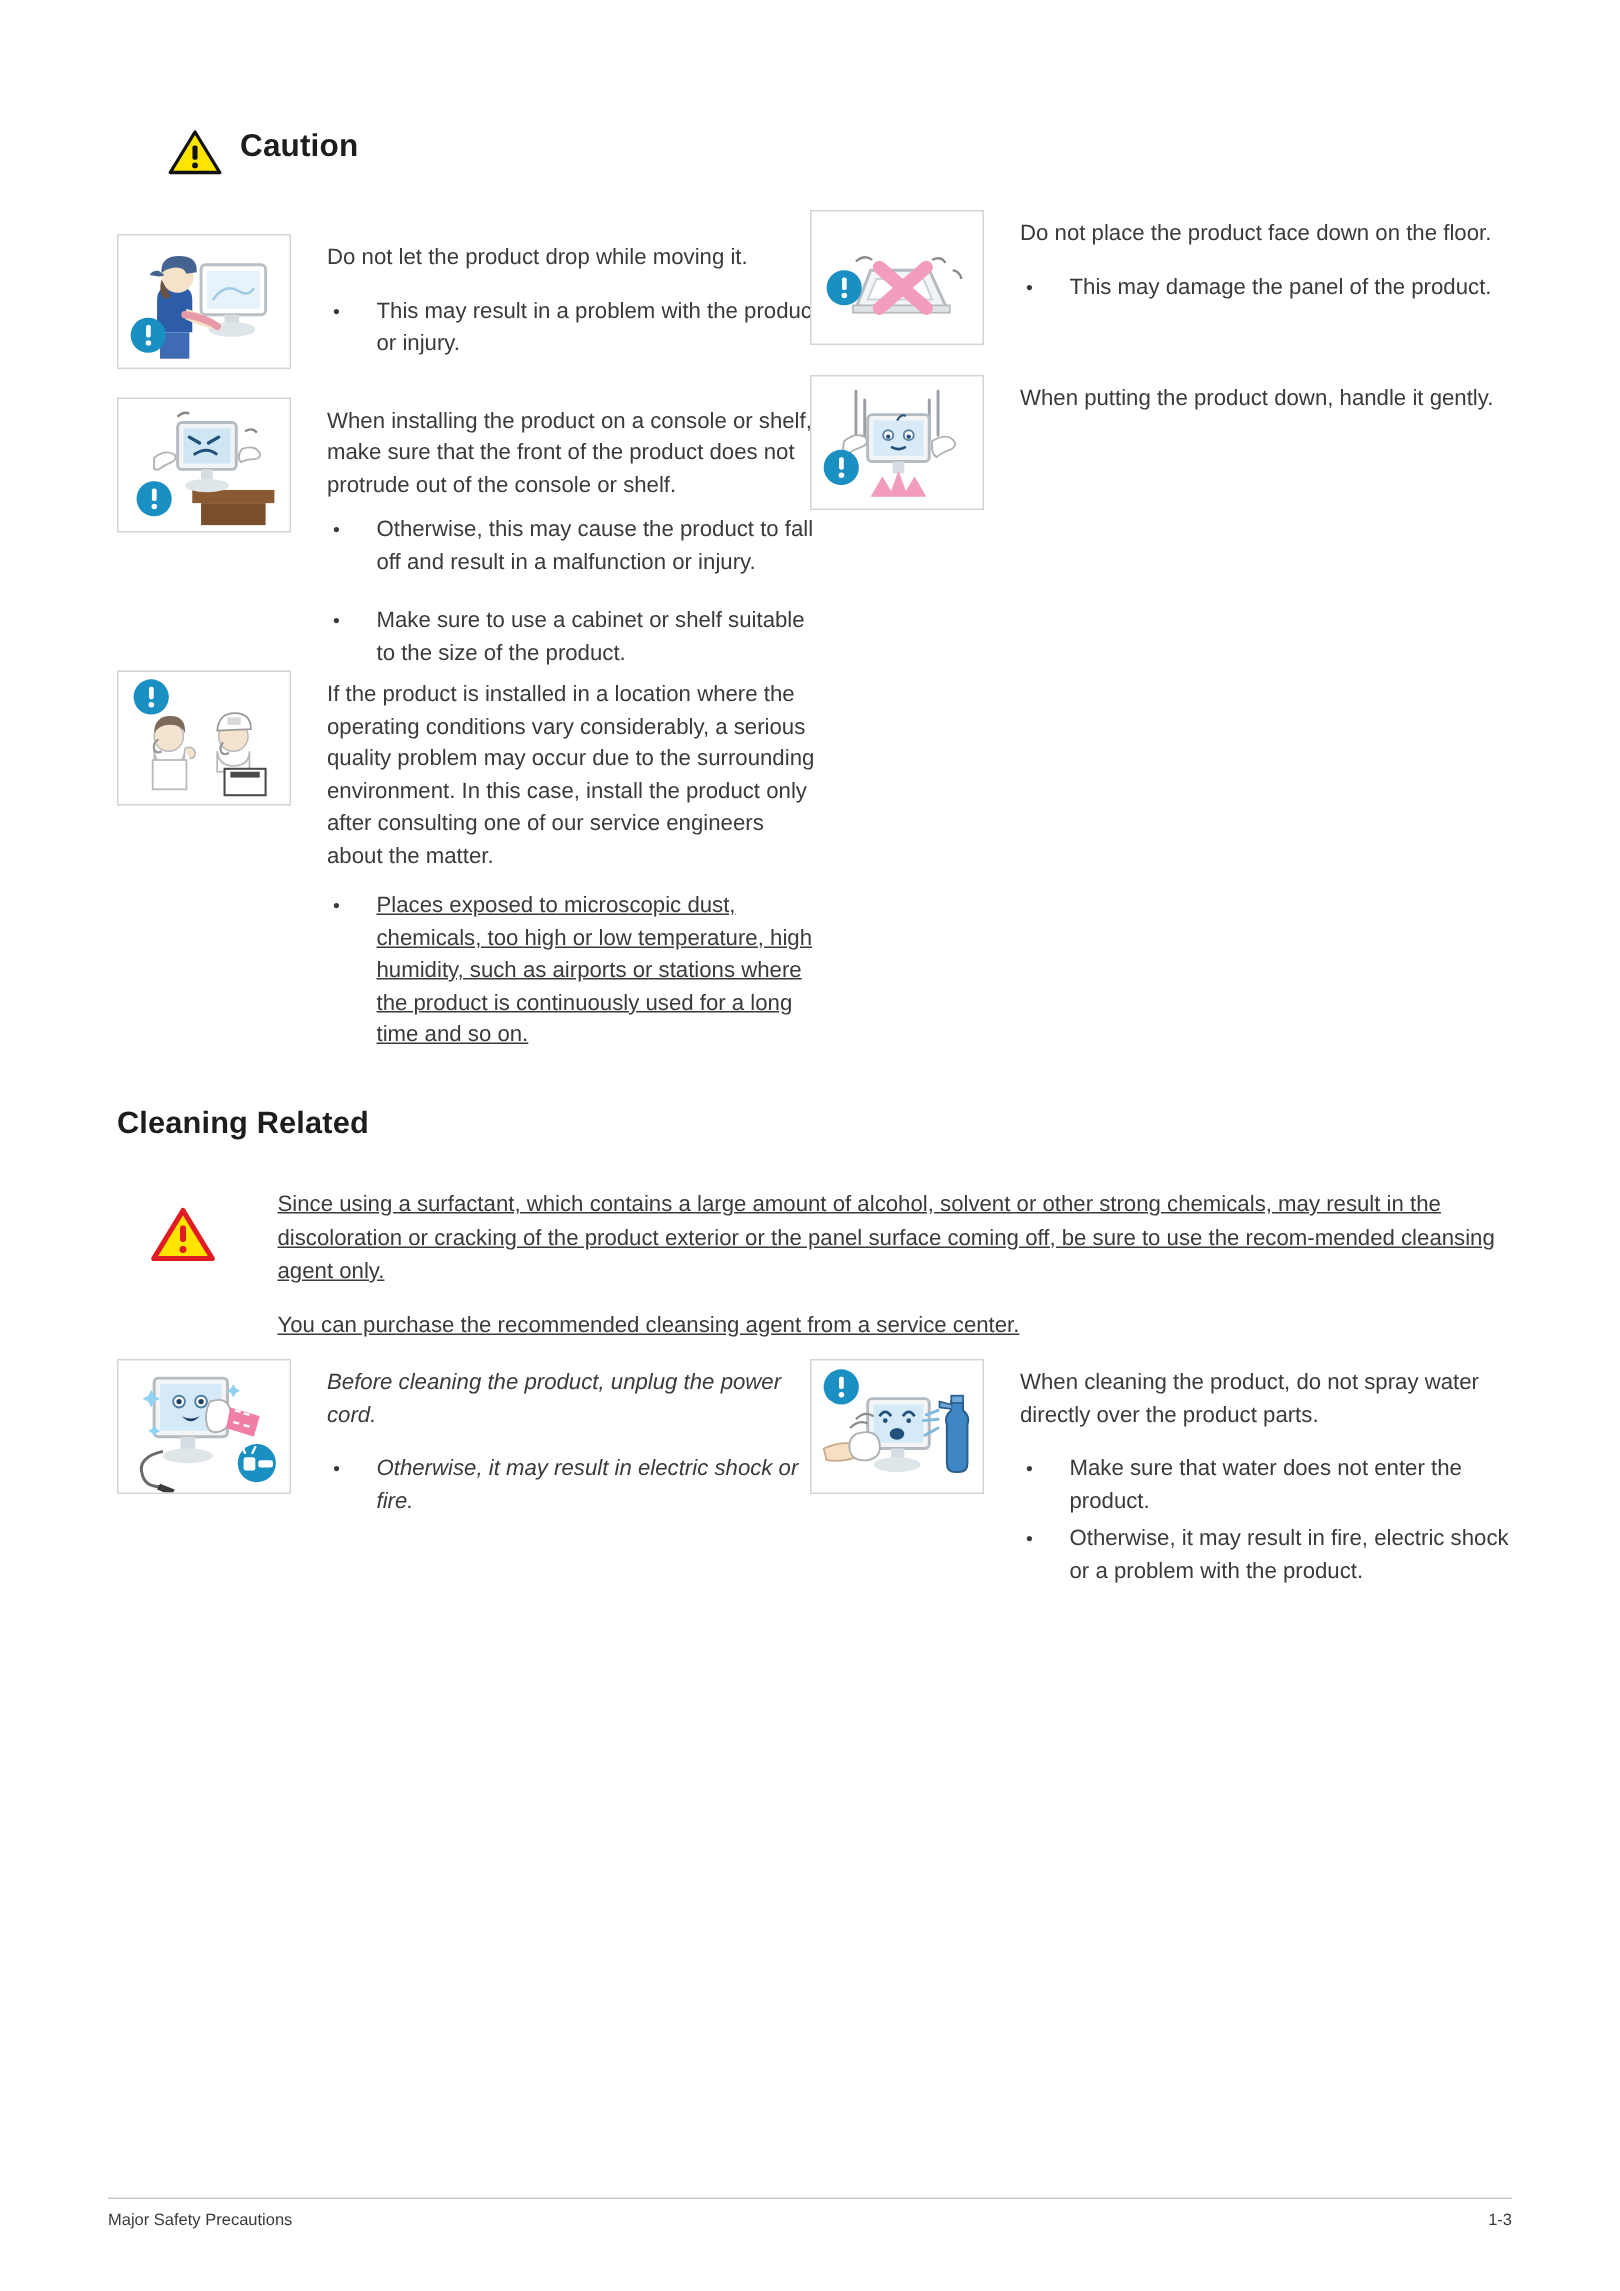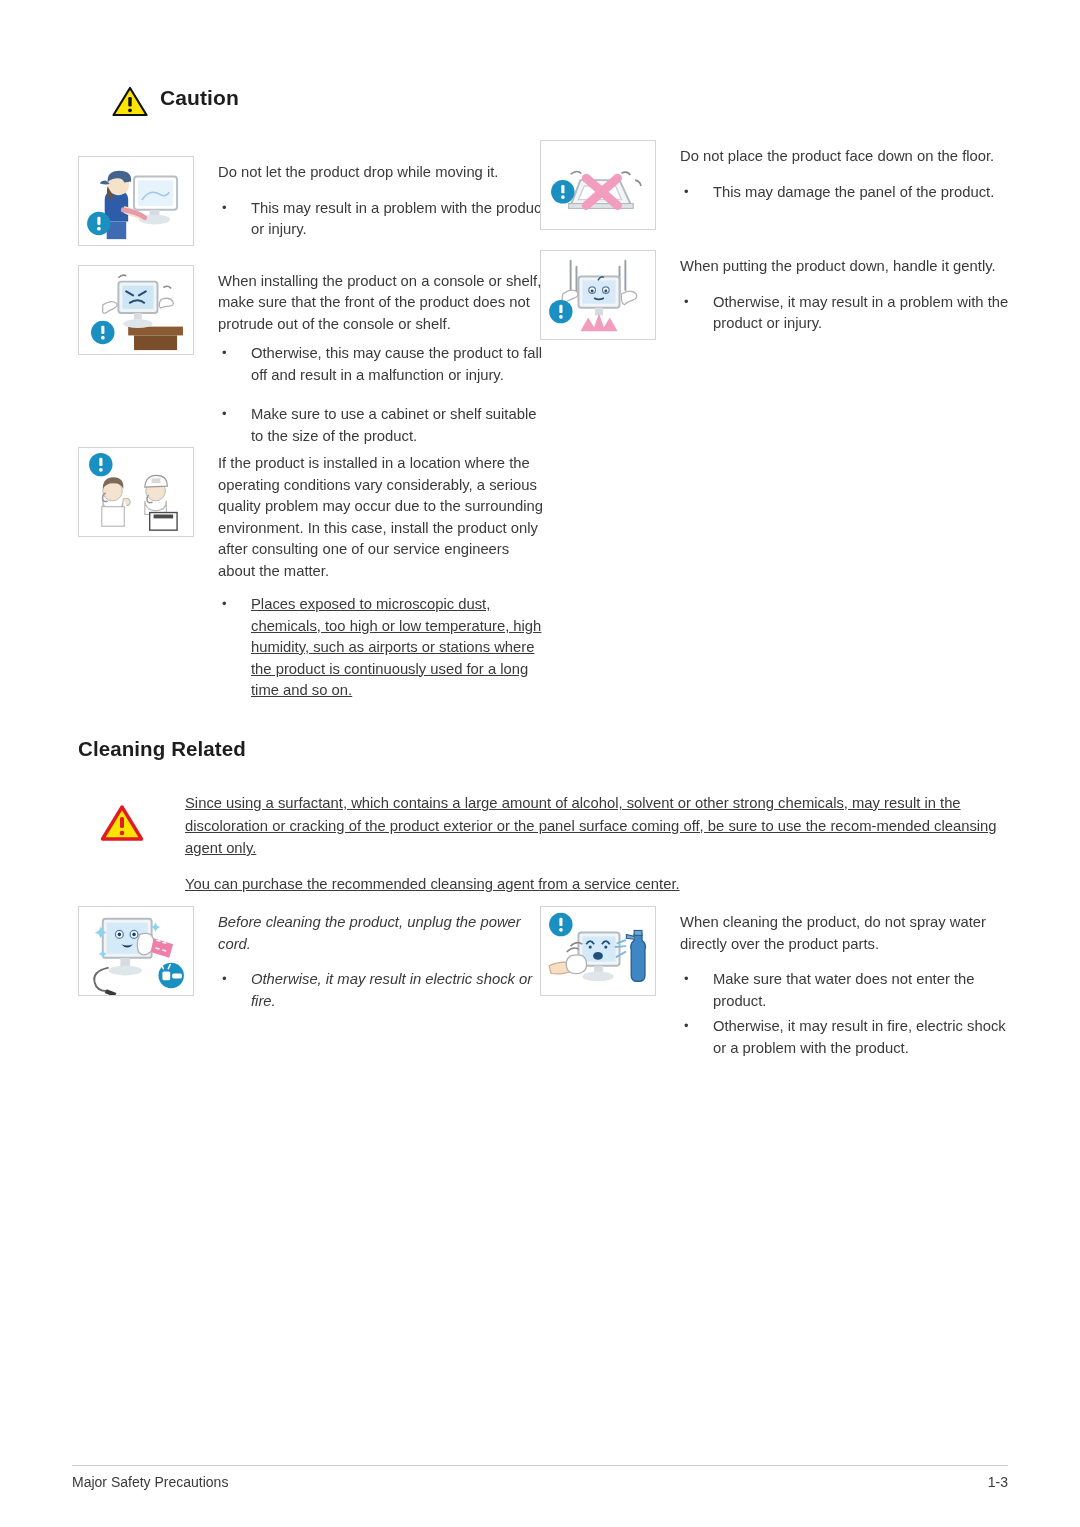--- a/index.html
+++ b/index.html
@@ -349,9 +349,6 @@
       </div>
       <div class="item-text">
         <p class="lead">When putting the product down, handle it gently.</p>
-        <ul class="bullets">
-          <li>Otherwise, it may result in a problem with the product or injury.</li>
-        </ul>
       </div>
     </div>
   </div>

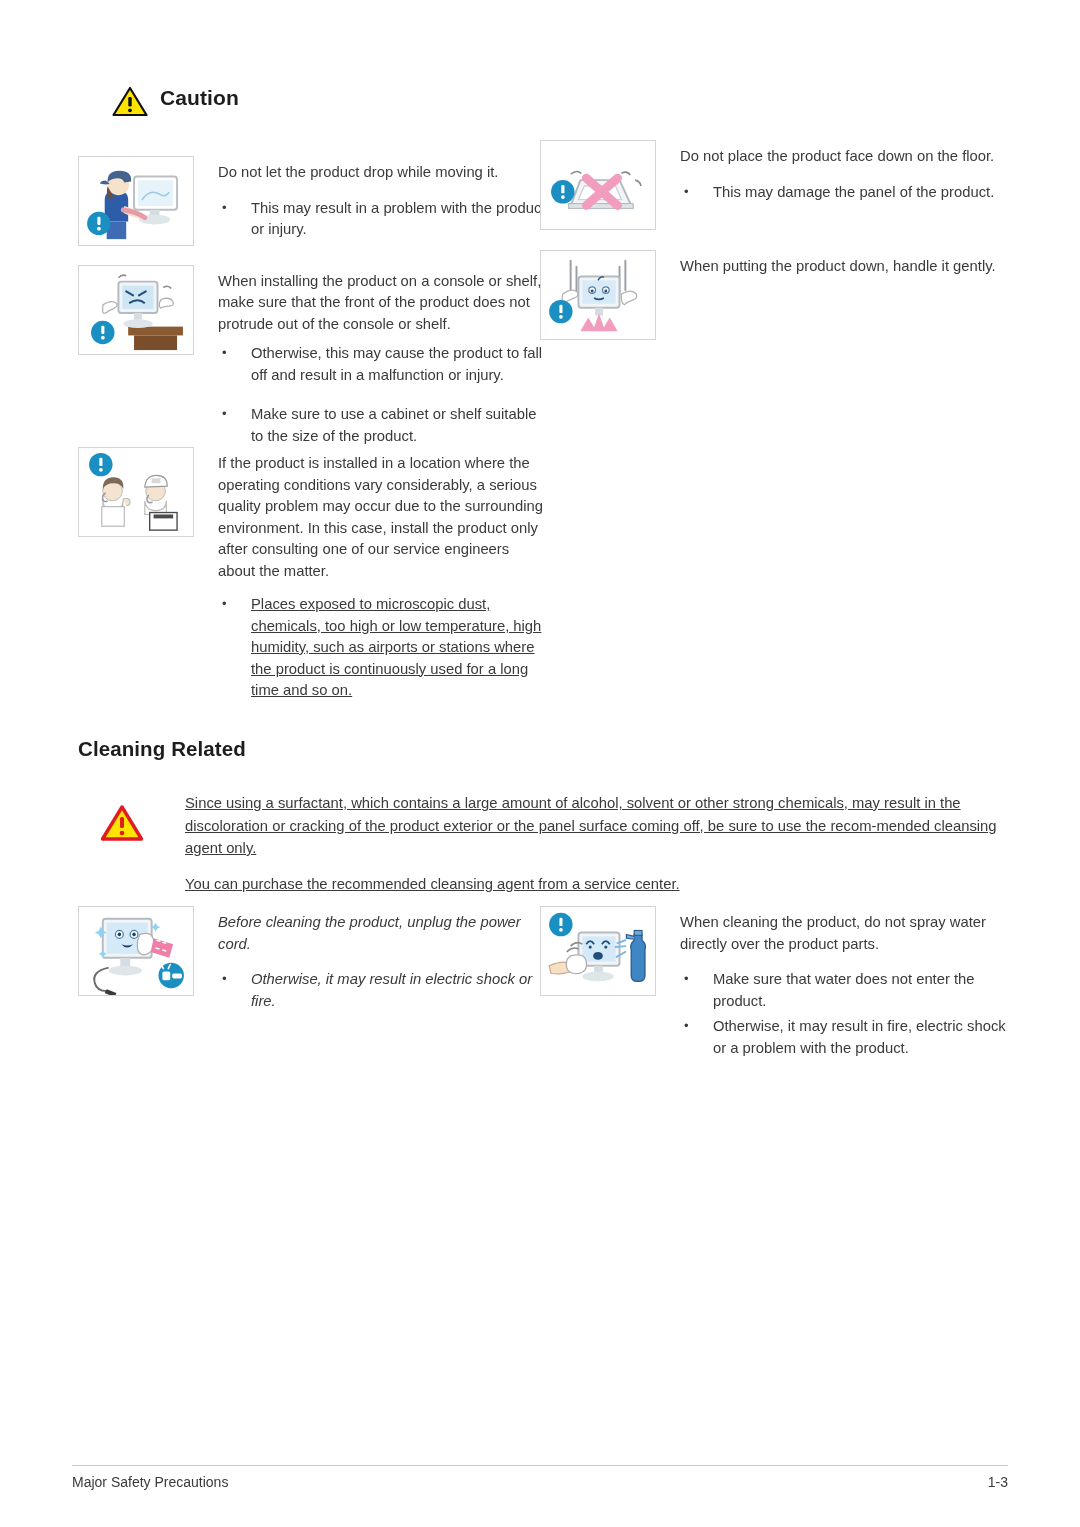--- a/index.html
+++ b/index.html
@@ -153,7 +153,7 @@
     width: 936px;
     display: flex;
     justify-content: space-between;
-    font-size: 14px;
+    font-size: 11px;
     color: #3a3a3a;
     text-align: center;
   }

